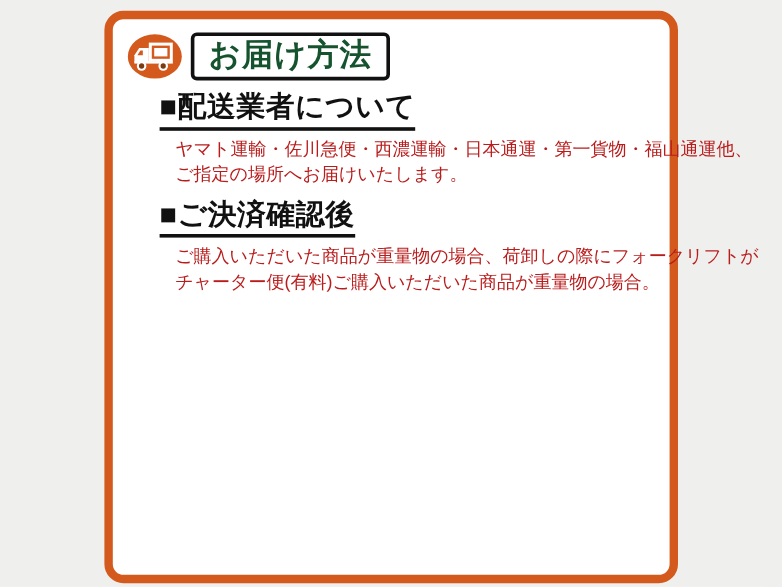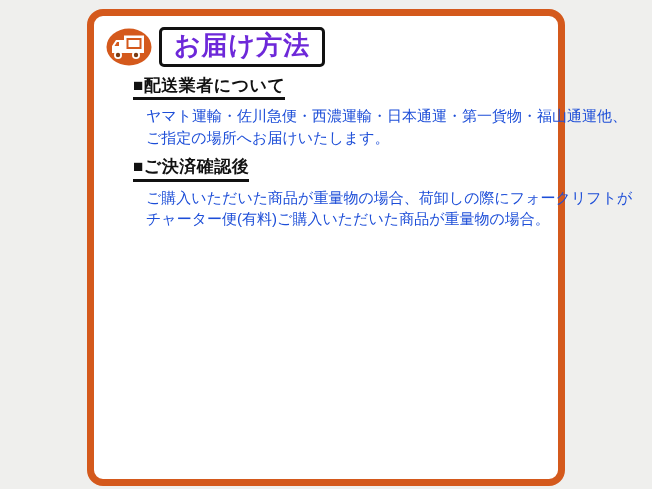--- a/index.html
+++ b/index.html
@@ -49,7 +49,7 @@
     font-size: 26px;
     font-weight: bold;
     letter-spacing: 1px;
-    color: #6d28d9;
+    color: #14532d;
     line-height: 1.15;
   }
   .sections {

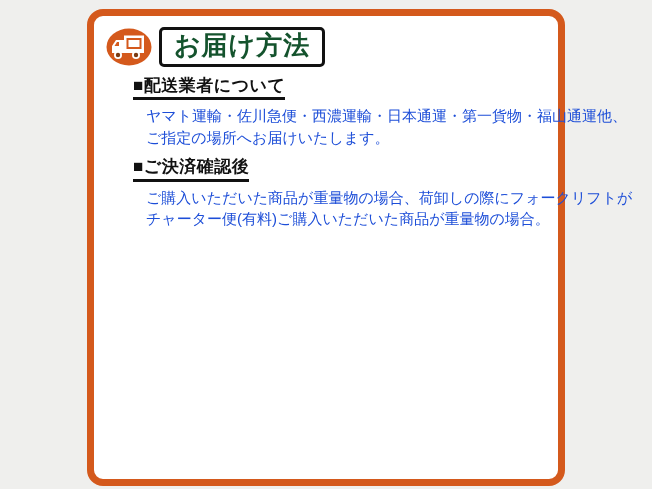--- a/index.html
+++ b/index.html
@@ -61,7 +61,7 @@
   }
   .section-heading {
     display: inline-block;
-    font-size: 17px;
+    font-size: 24px;
     font-weight: bold;
     color: #111111;
     border-bottom: 3px solid #111111;

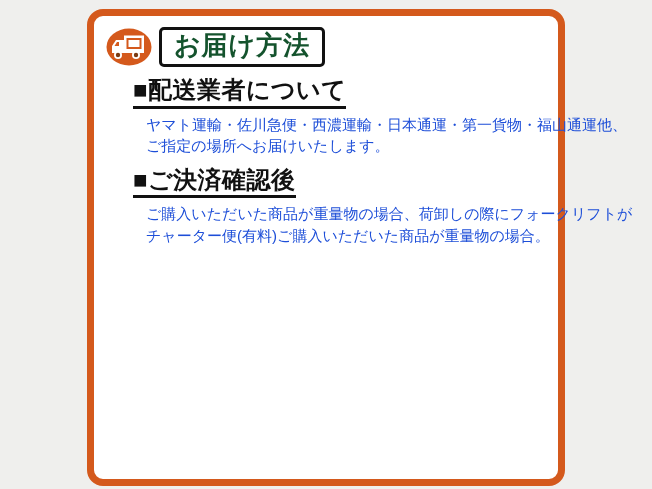--- a/index.html
+++ b/index.html
@@ -73,7 +73,7 @@
     margin: 5px 0 0 13px;
     font-size: 15px;
     line-height: 21.5px;
-    color: #1d4ed8;
+    color: #b91c1c;
   }
   .section-body .line {
     white-space: nowrap;

